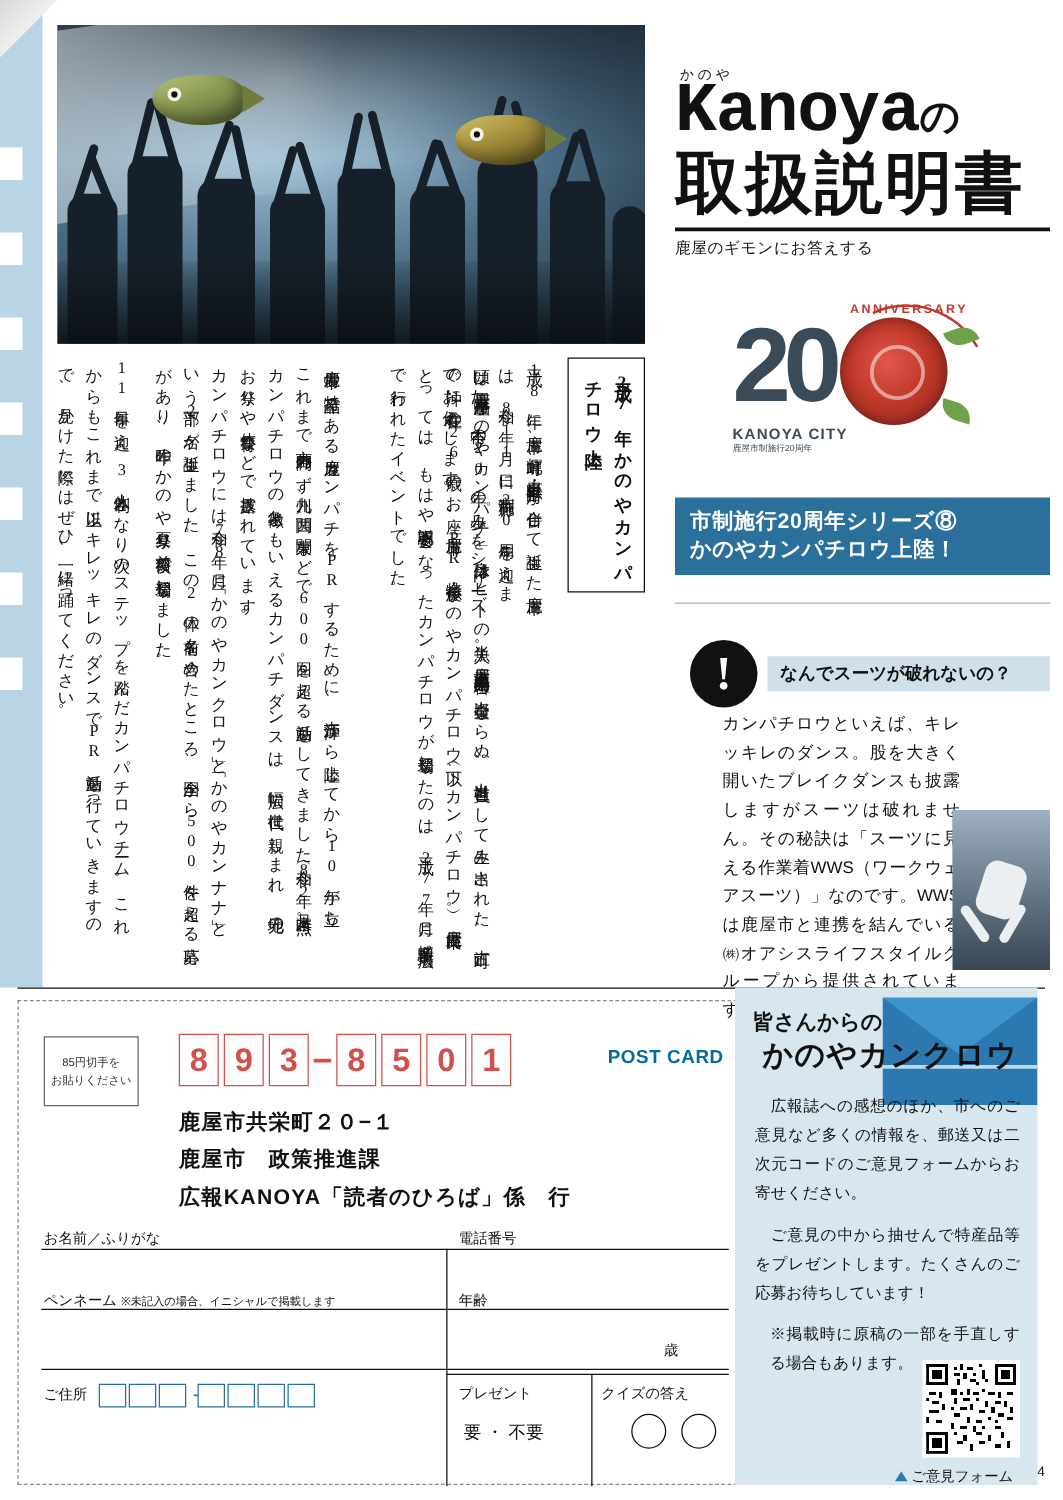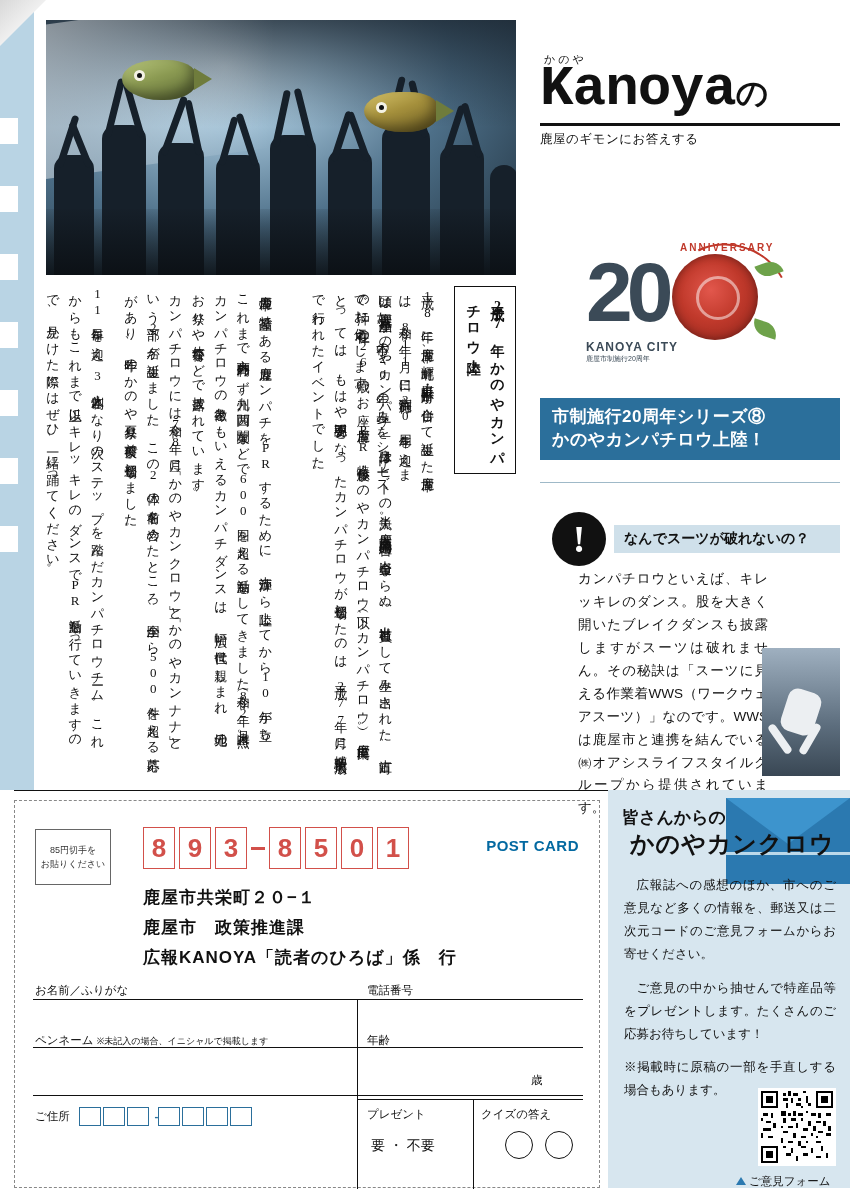--- a/index.html
+++ b/index.html
@@ -305,6 +305,7 @@
     <div class="title1">
       <span>Kanoya</span><span class="no">の</span>
     </div>
+    <div class="title2">取扱説明書</div>
     <div class="rule"></div>
     <div class="subtitle">鹿屋のギモンにお答えする</div>
   </div>

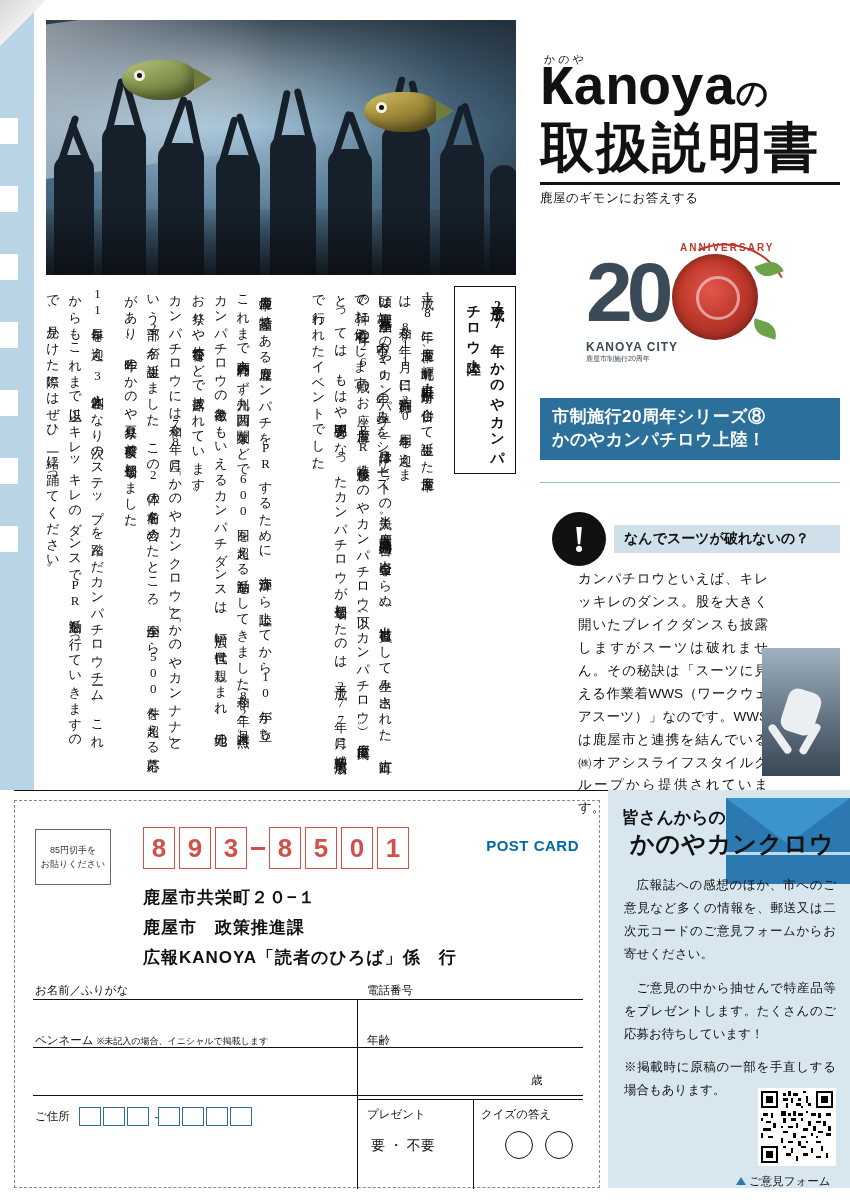--- a/index.html
+++ b/index.html
@@ -209,7 +209,7 @@
 
   
   .msgpanel{
-    position:absolute;left:608px;top:790px;width:242px;height:398px;background:#d7e6ef;
+    position:absolute;left:588px;top:790px;width:242px;height:398px;background:#d7e6ef;
   }
   .env{
     position:absolute;left:118px;top:8px;width:124px;height:86px;overflow:hidden;

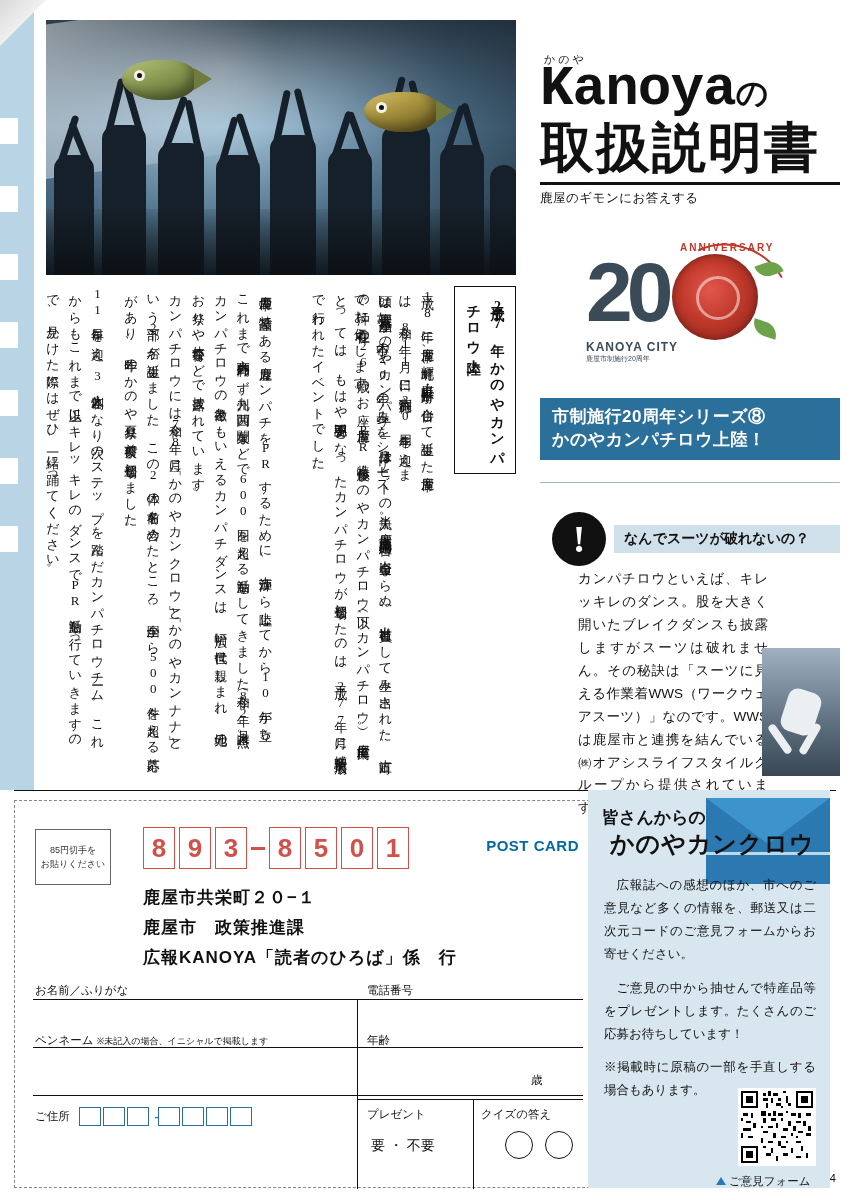--- a/index.html
+++ b/index.html
@@ -224,7 +224,7 @@
   .msg-t2{position:absolute;left:22px;top:38px;font-size:24px;font-weight:bold;letter-spacing:1px;}
   .msgtext{position:absolute;left:16px;top:84px;width:212px;font-size:12.5px;line-height:1.85;text-align:justify;}
   .msgtext p{margin:0 0 10px 0;text-indent:1em;}
-  .msgtext p.noind{text-indent:0;}
+  .msgtext p.noind{text-indent:0;margin-left:12px;}
   .qr{
     position:absolute;left:150px;top:298px;width:78px;height:78px;background:#fff;padding:3px;box-sizing:border-box;
   }

